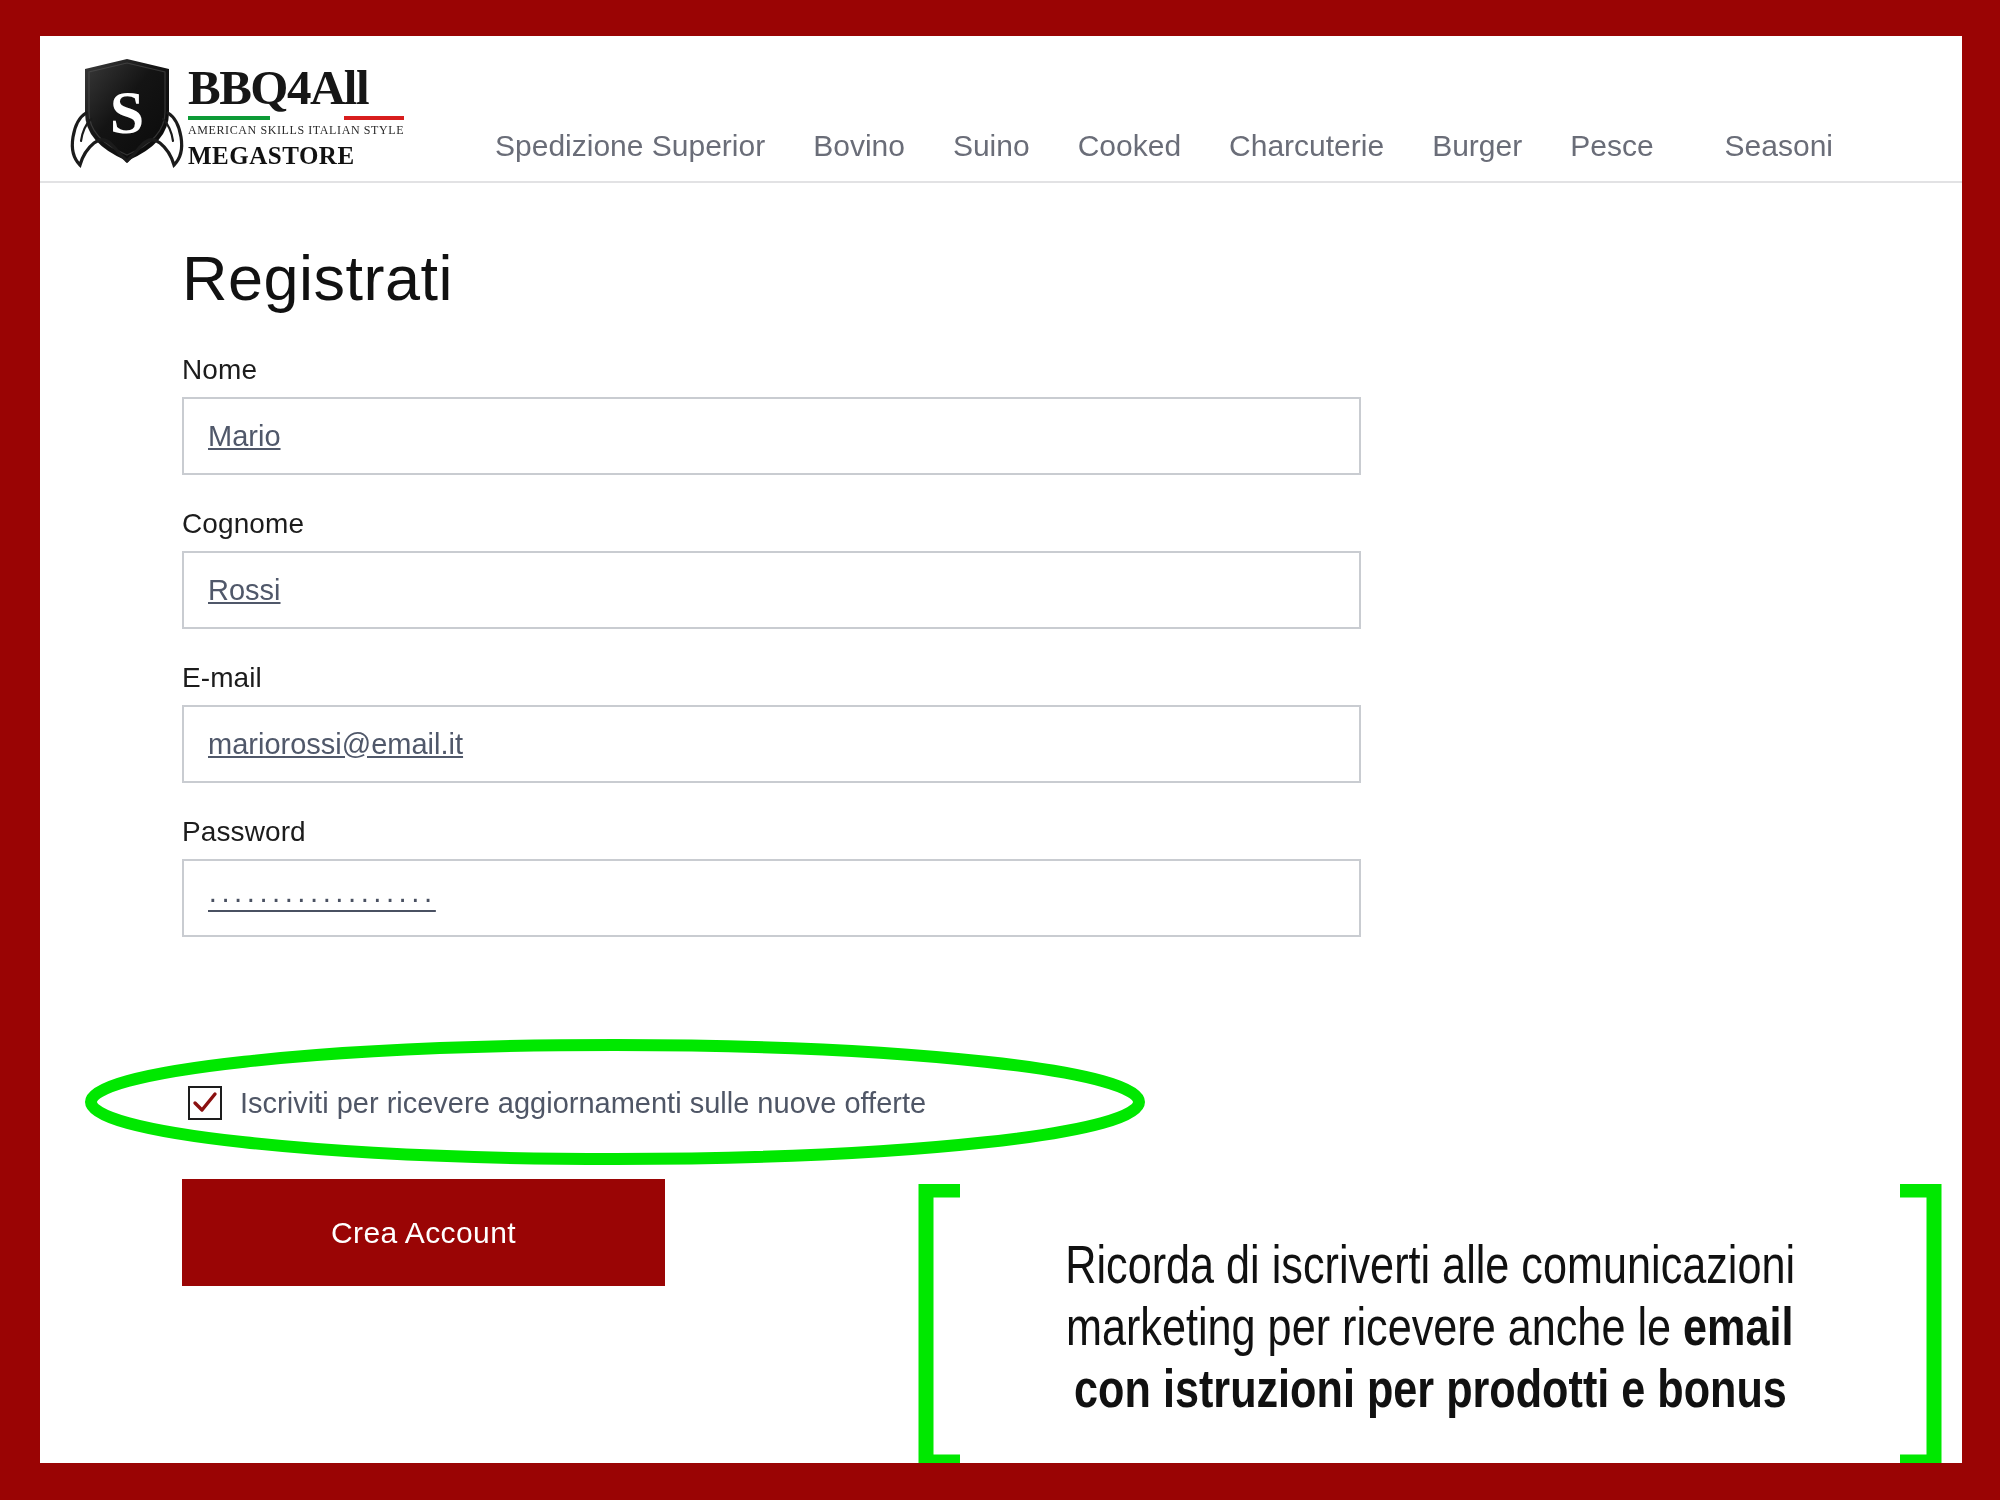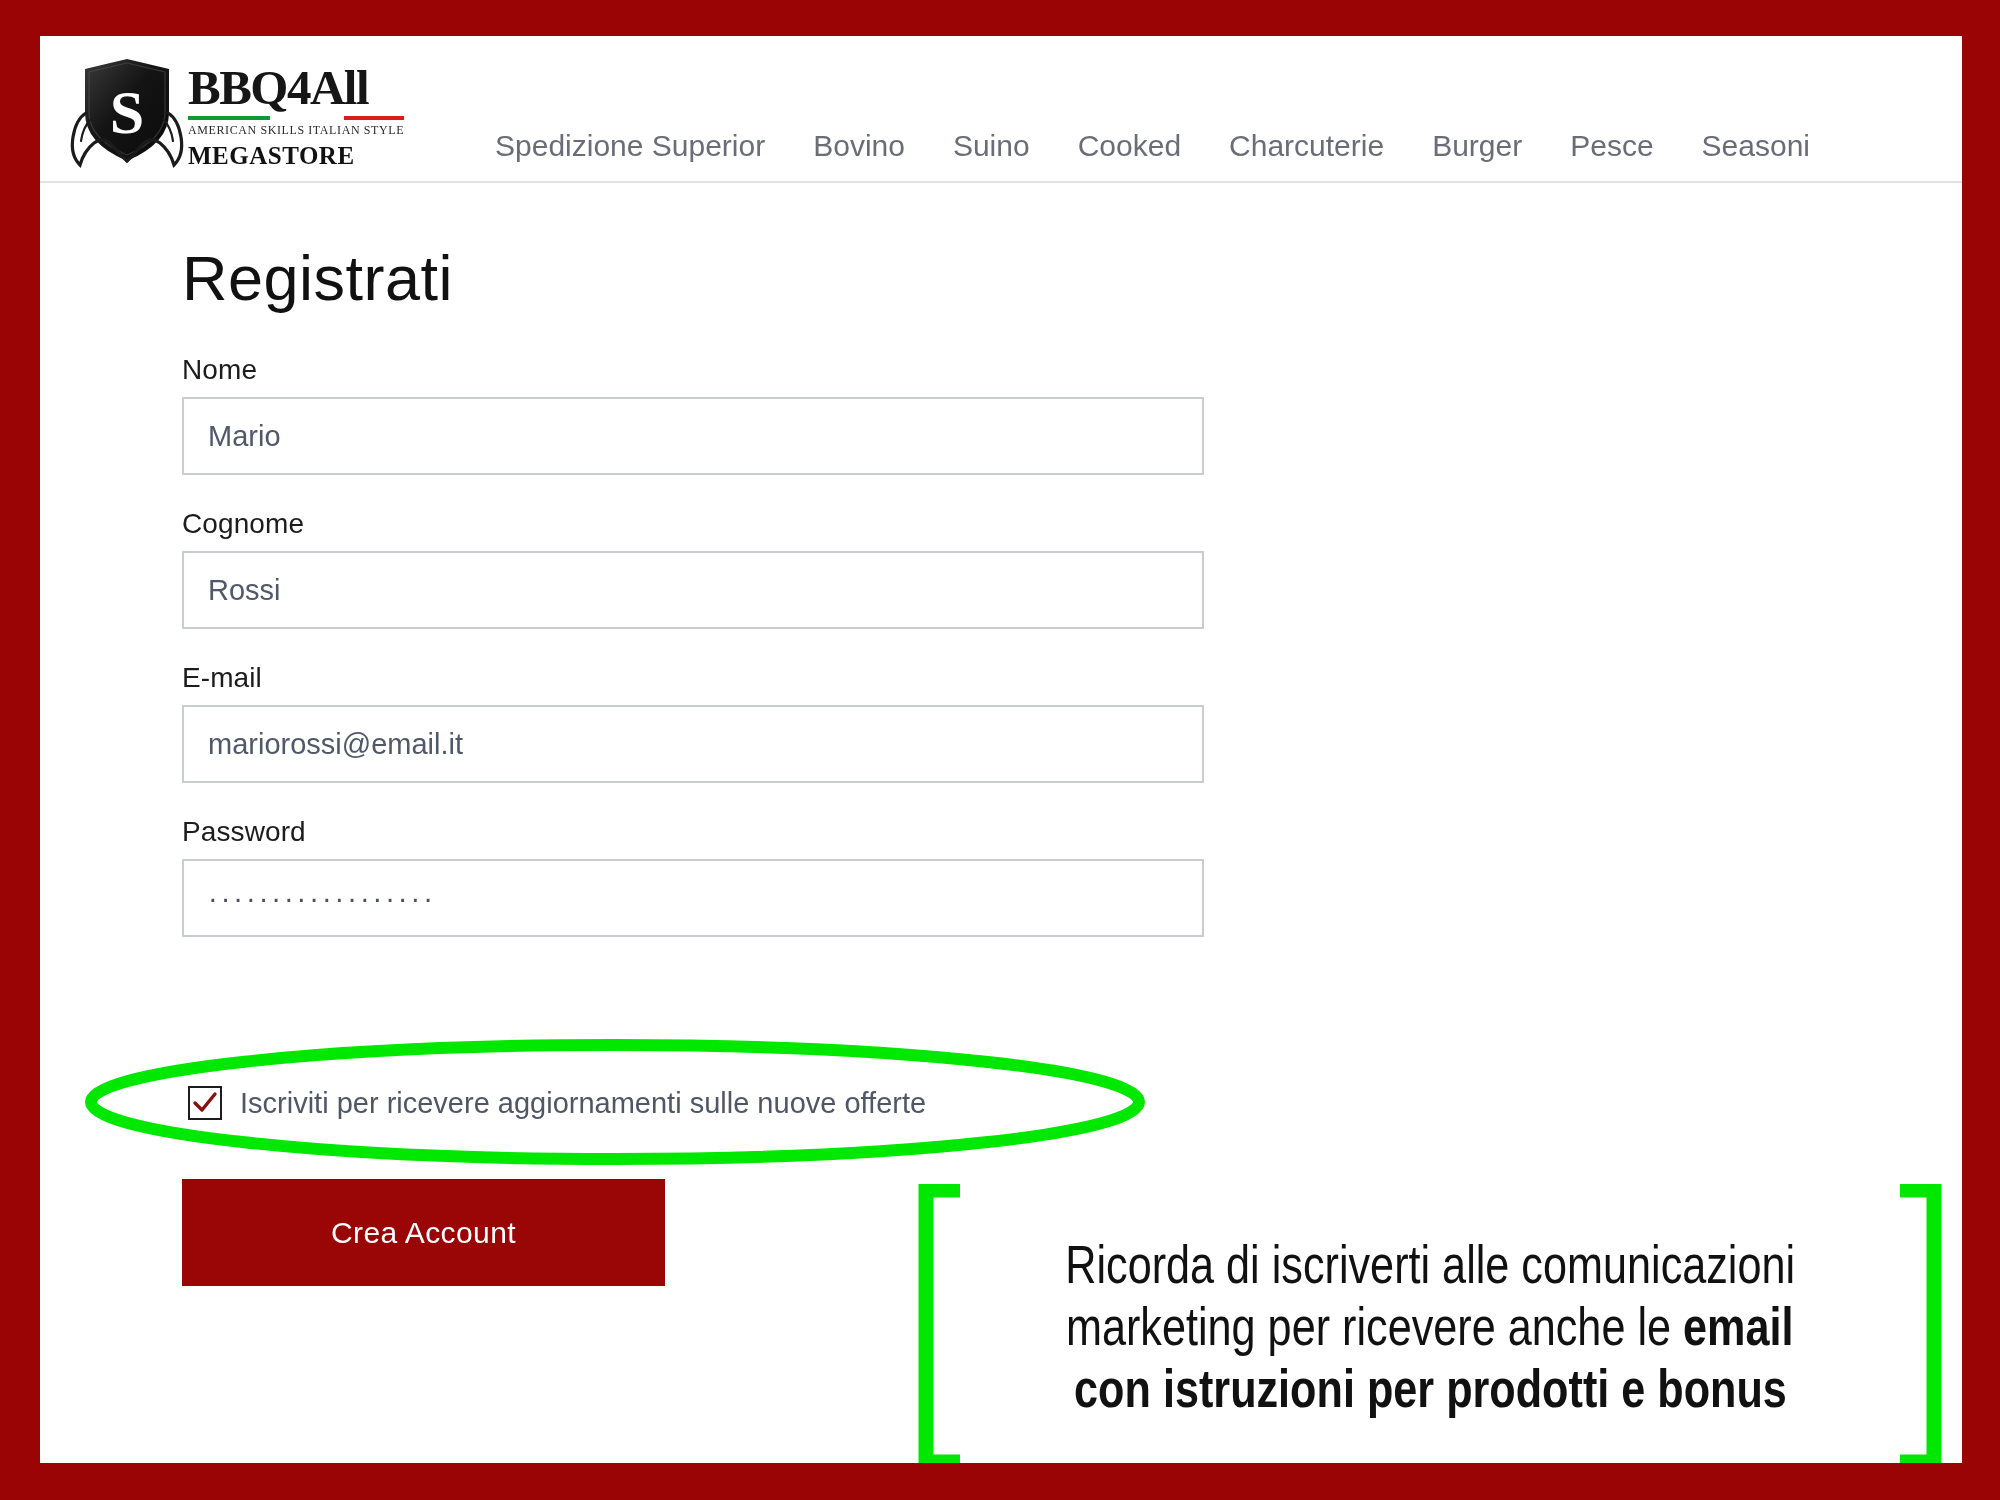--- a/index.html
+++ b/index.html
@@ -120,7 +120,7 @@
     white-space: nowrap;
     cursor: pointer;
   }
-  .nav-item:last-child { margin-right: 0; }
+  .nav-item:last-child { margin-right: 0; margin-left: 23px; }
 
   
   #register-form {

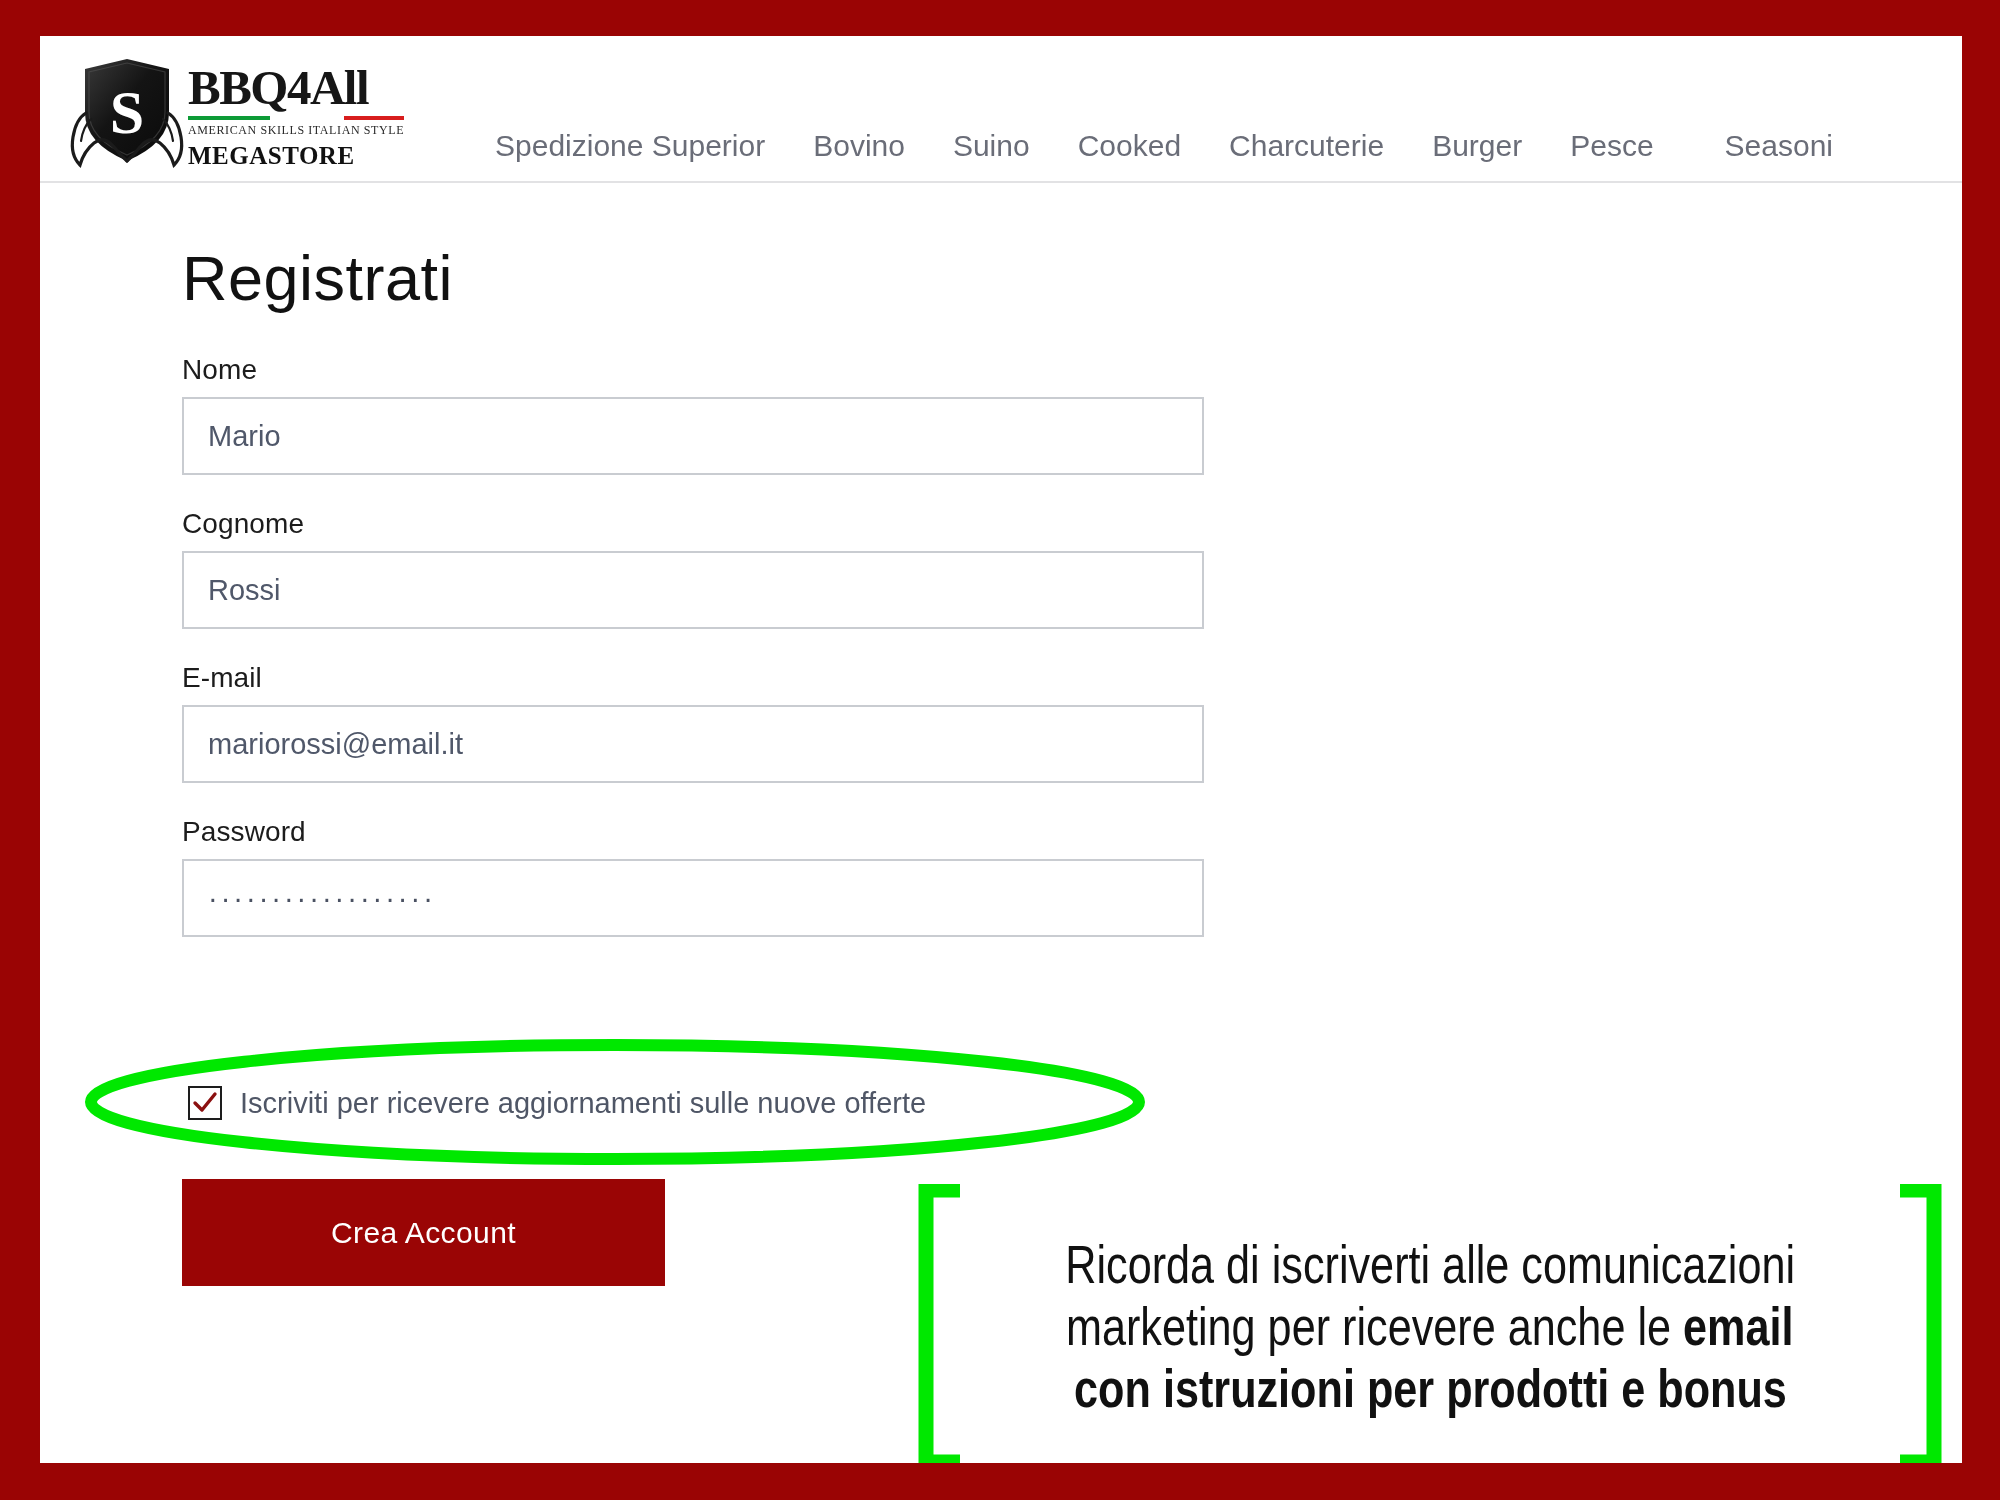--- a/index.html
+++ b/index.html
@@ -147,7 +147,7 @@
     letter-spacing: 0.1px;
   }
   .field-input {
-    width: 1022px;
+    width: 1179px;
     height: 78px;
     border: 2px solid #c9ccd1;
     box-sizing: border-box;
@@ -158,6 +158,7 @@
     font-family: "Liberation Sans", sans-serif;
     font-size: 29px;
     color: #50586a;
+    text-decoration: underline;
   }
   .field-input.password-dots {
     font-size: 29px;

